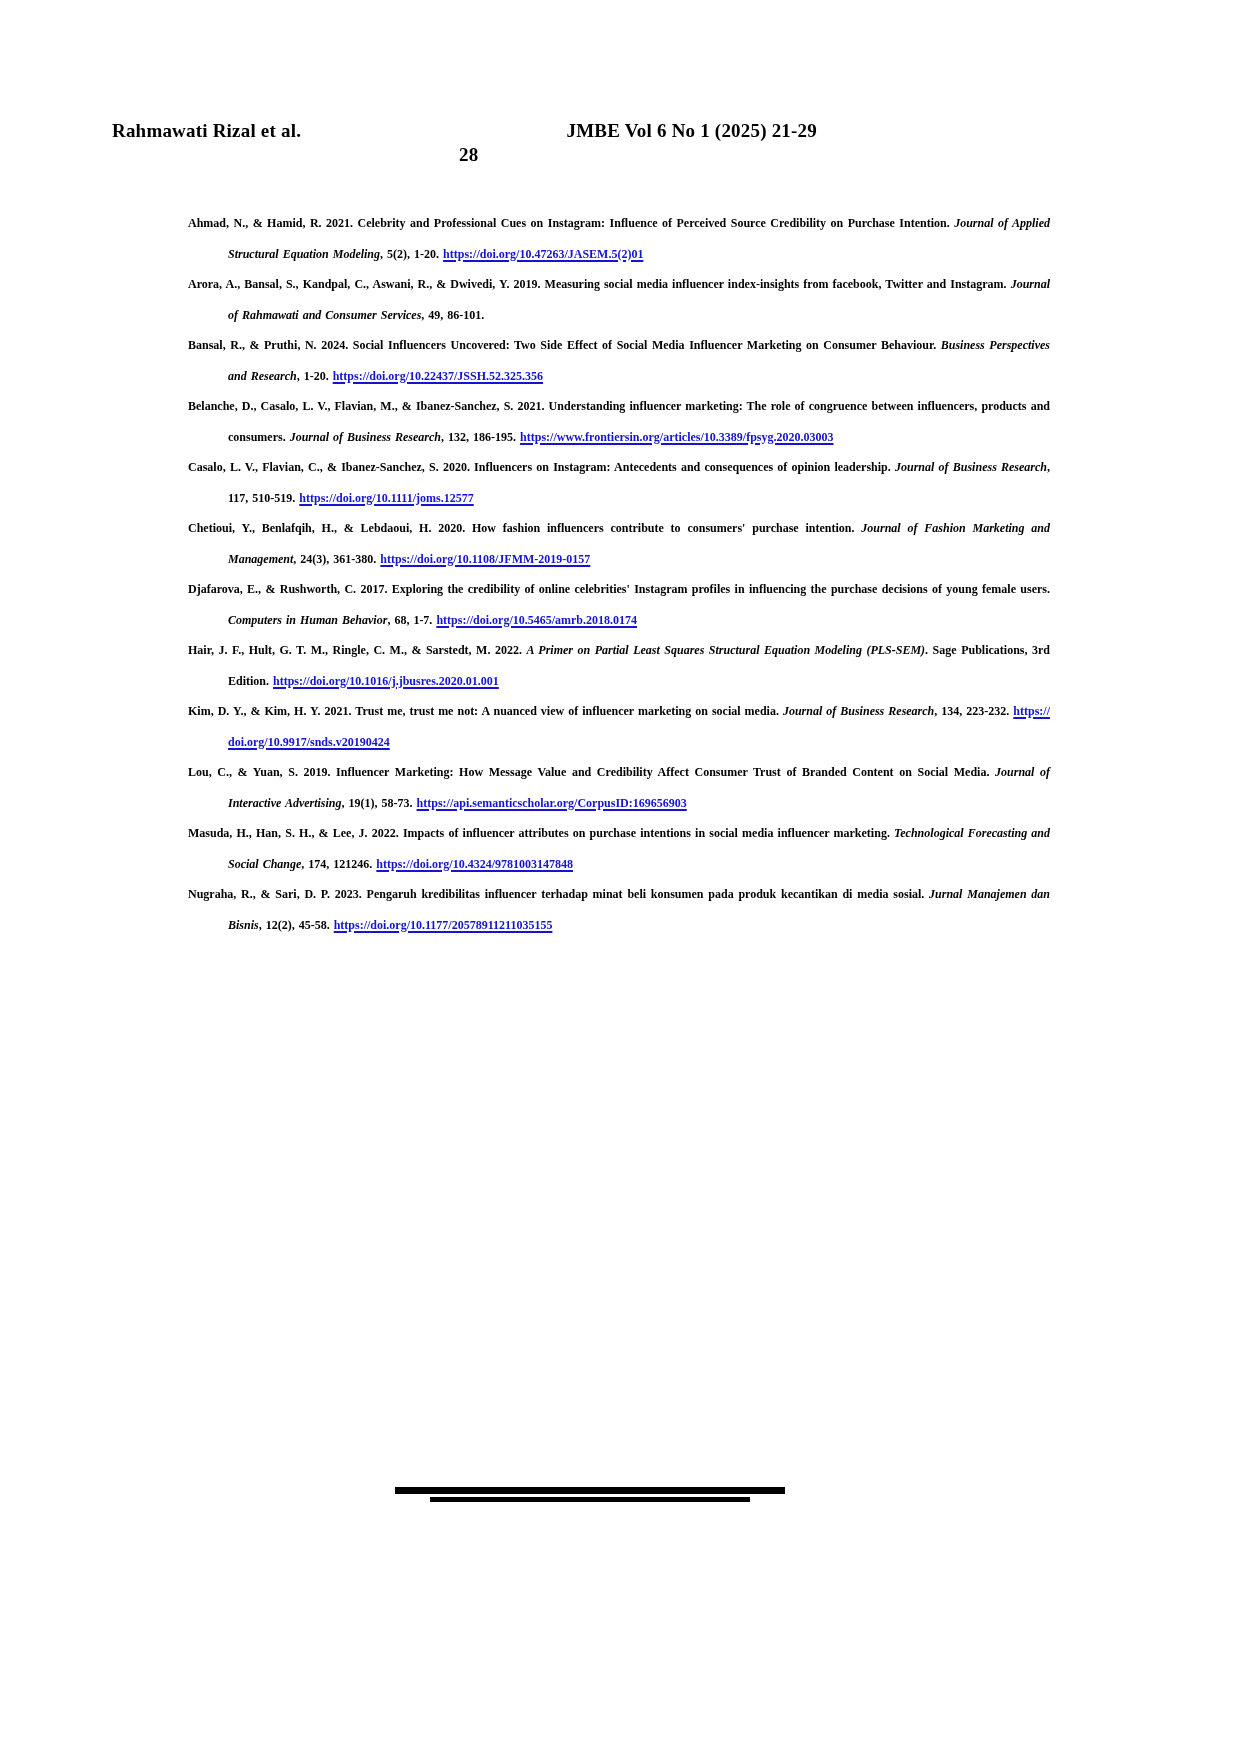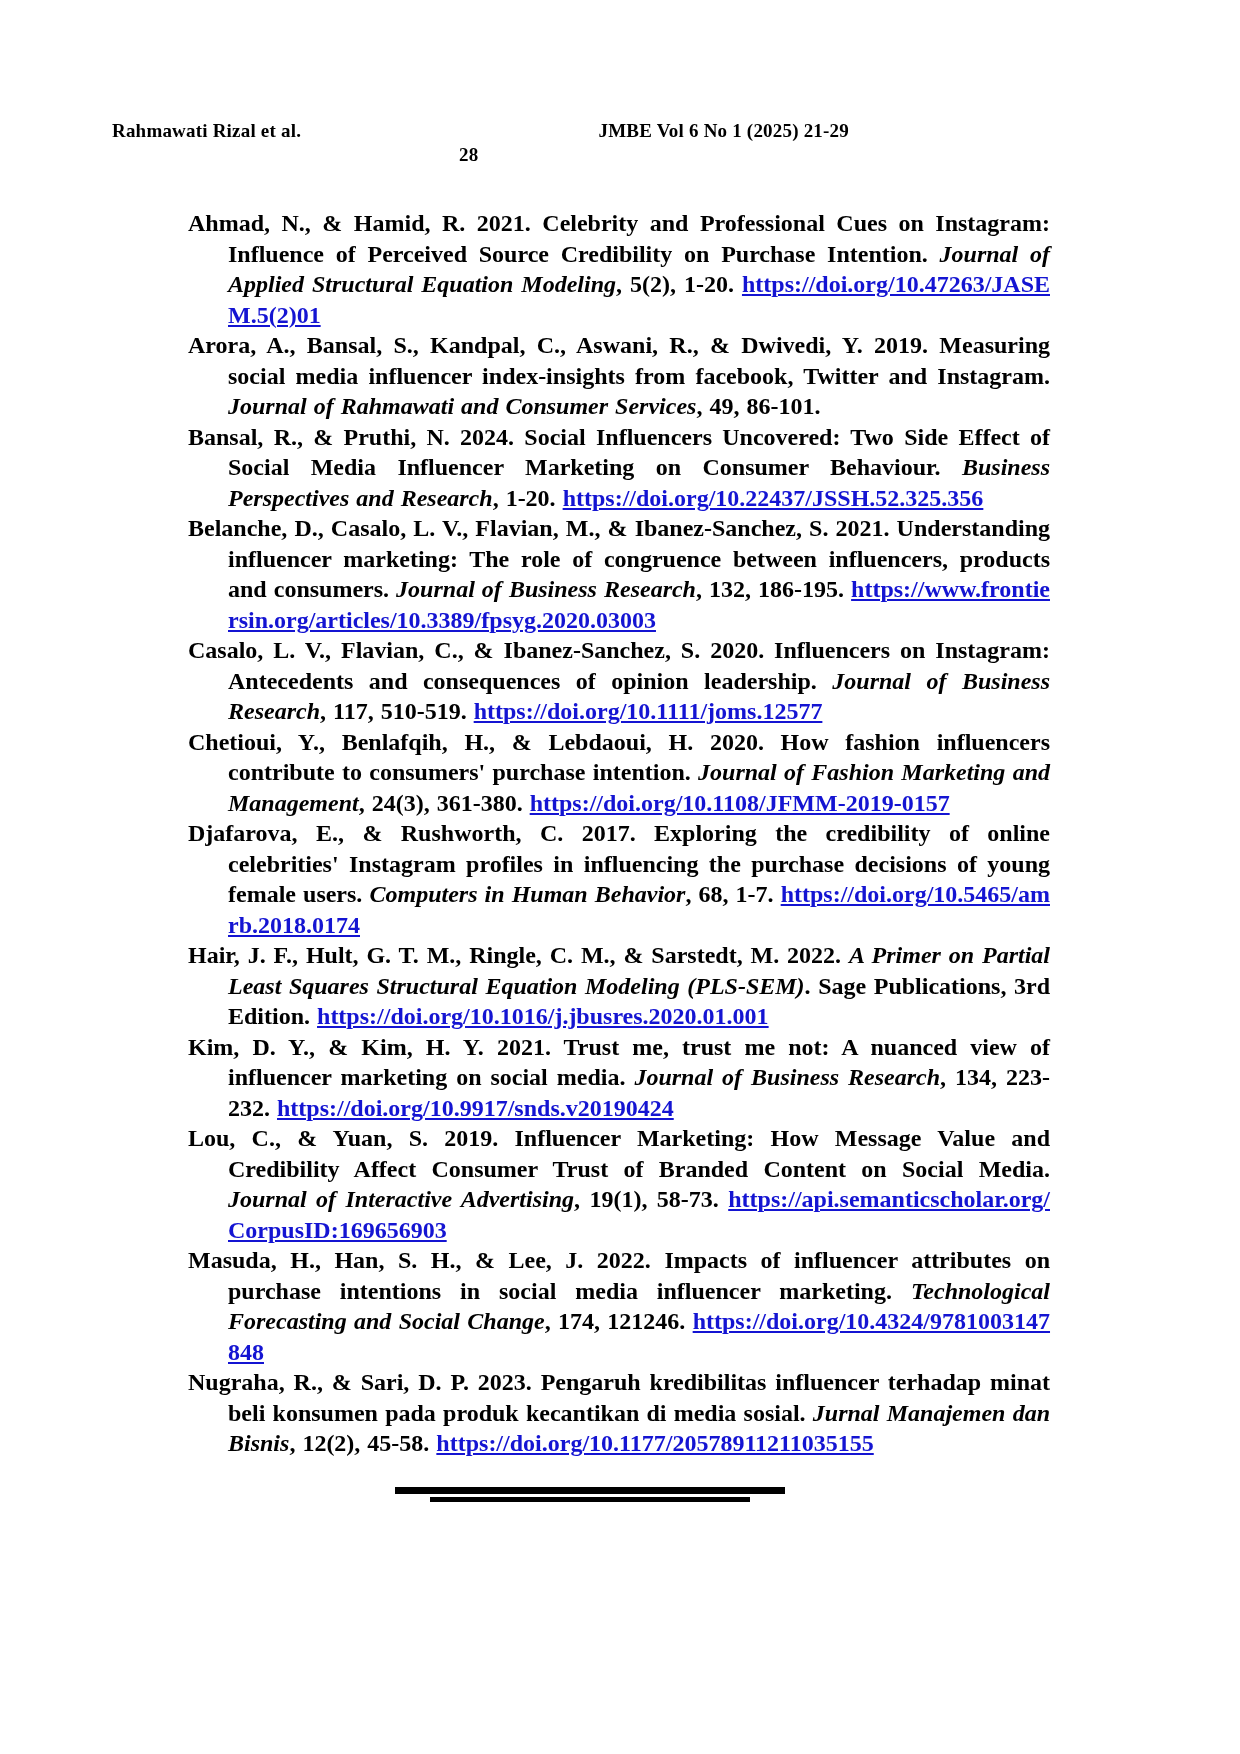--- a/index.html
+++ b/index.html
@@ -46,7 +46,7 @@
     margin-top: 48px;
   }
   .runhead .rh-right {
-    margin-left: 120px;
+    margin-left: 88px;
     white-space: nowrap;
   }
 

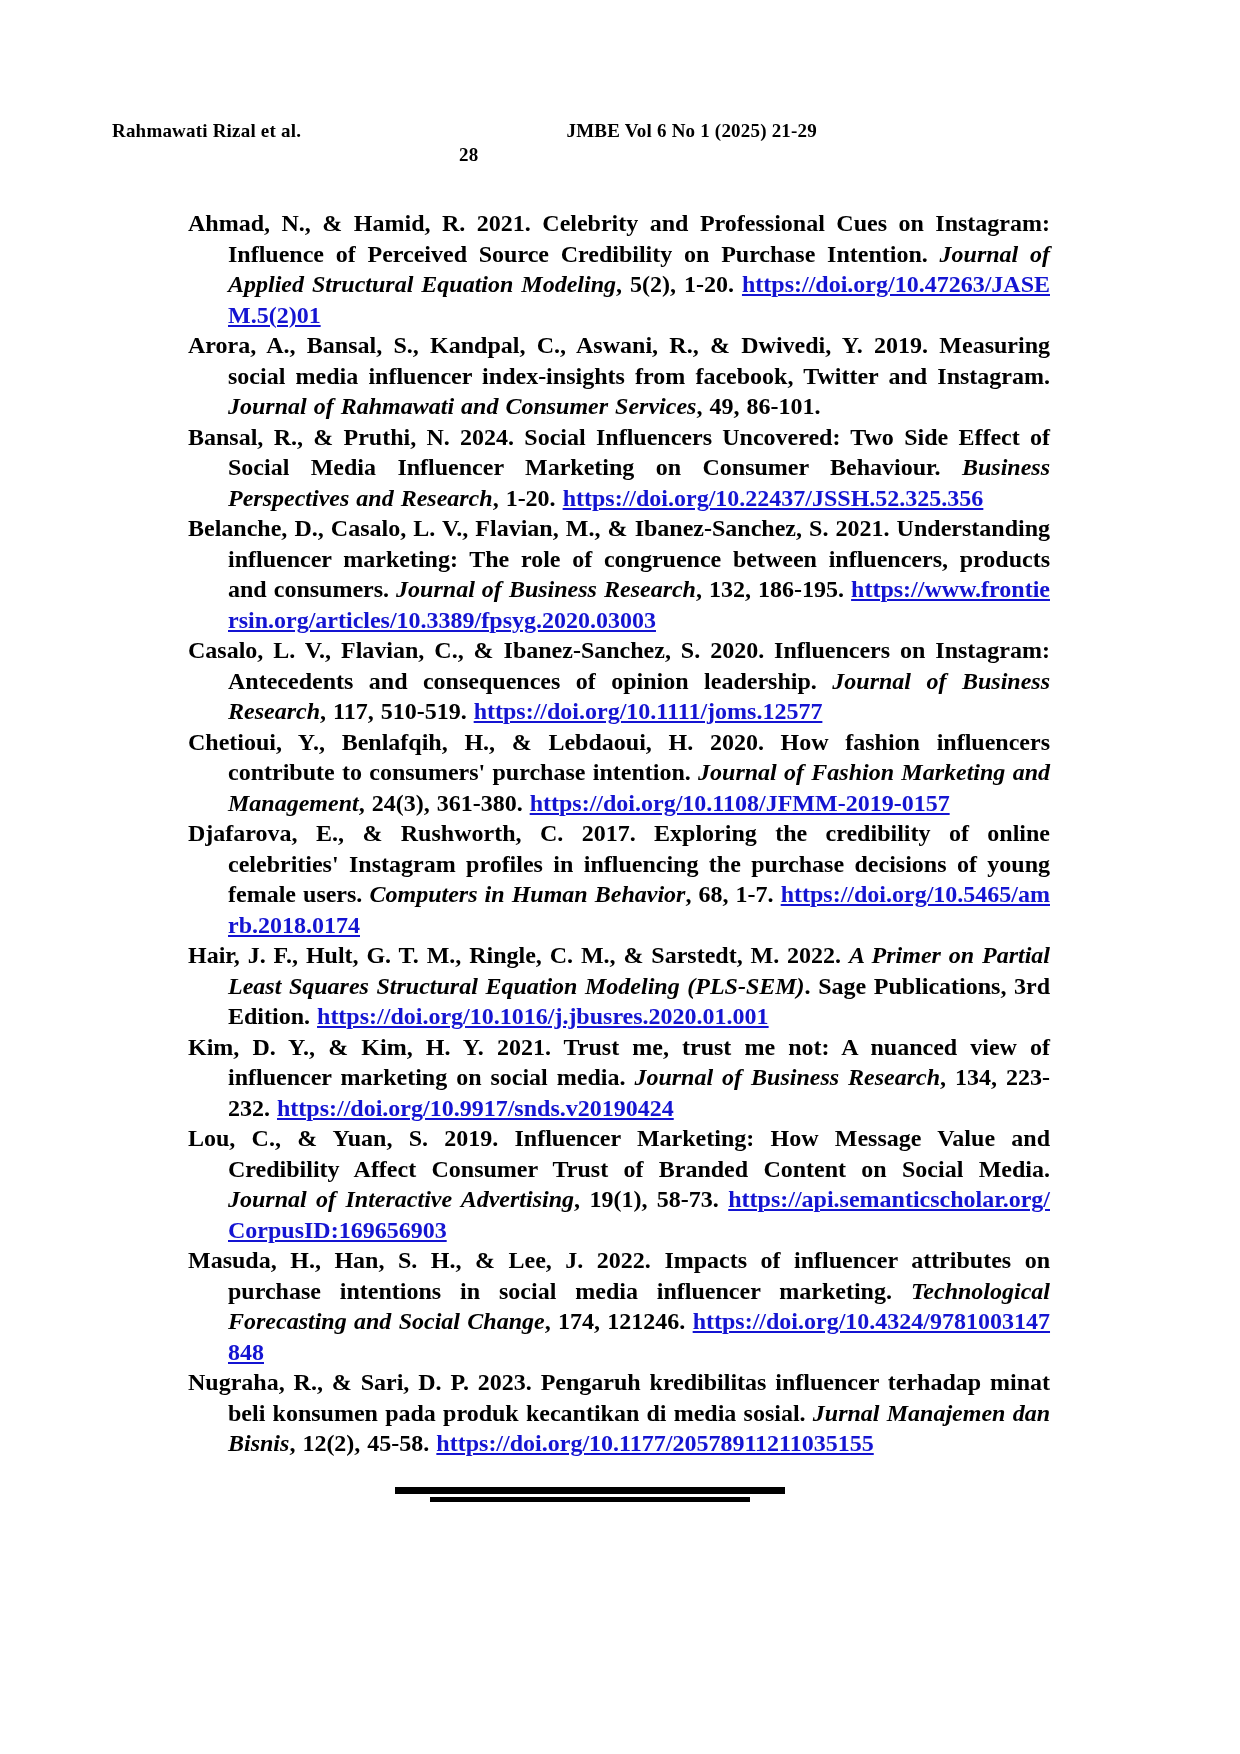--- a/index.html
+++ b/index.html
@@ -62,7 +62,7 @@
     margin: 0 0 0 0;
     padding: 0 0 0 40px;
     text-indent: -40px;
-    font-size: 24px;
+    font-size: 12px;
     line-height: 30.5px;
     text-align: justify;
     font-weight: bold;

